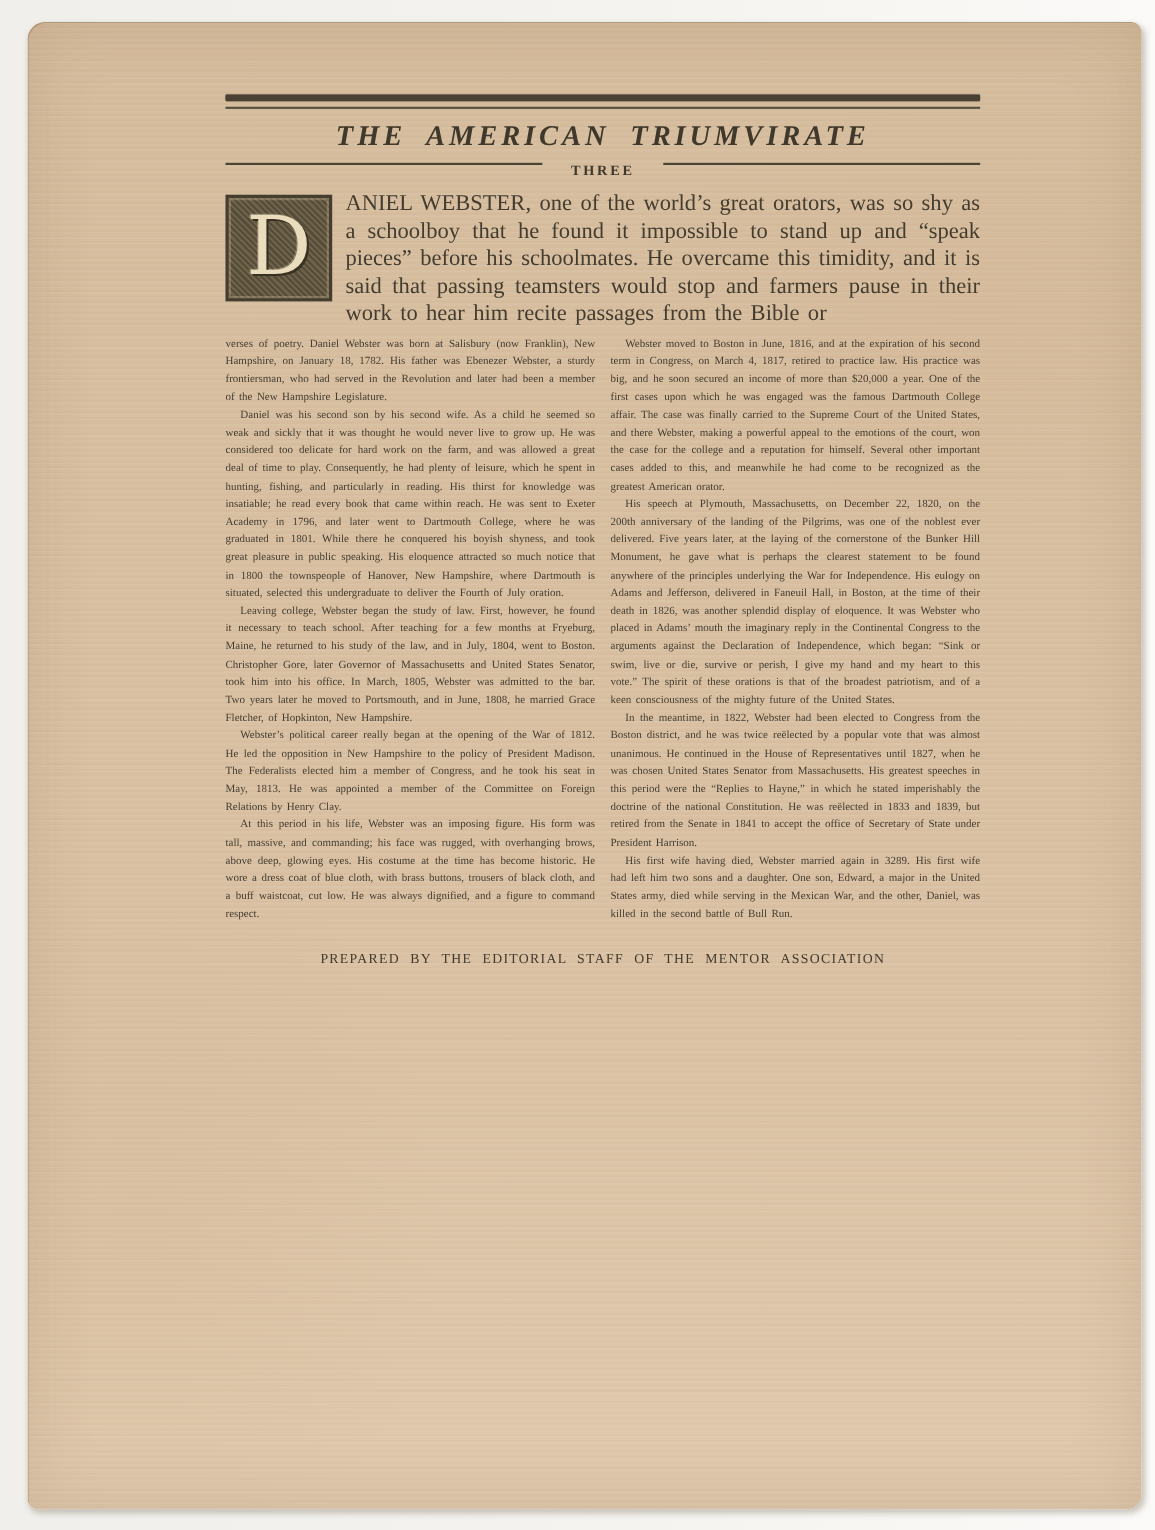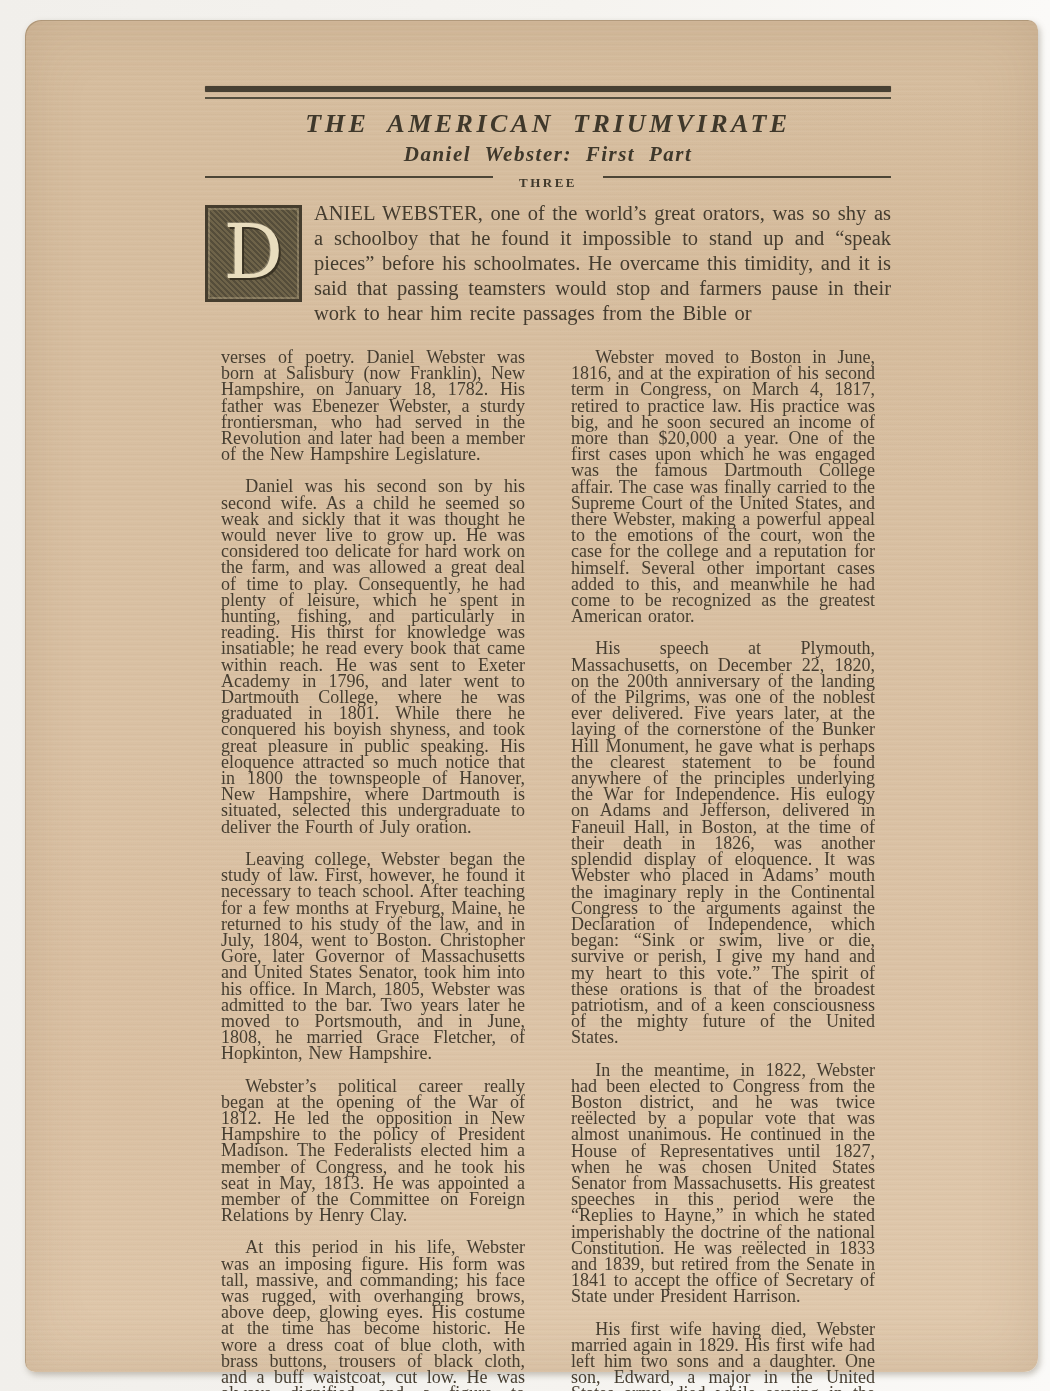--- a/index.html
+++ b/index.html
@@ -111,7 +111,6 @@
     <div class="rule-thin"></div>
 
     <h1 class="title">THE AMERICAN TRIUMVIRATE</h1>
-    <h2 class="subtitle">Daniel Webster: First Part</h2>
 
     <div class="section-row">
       <span class="section-rule left"></span>

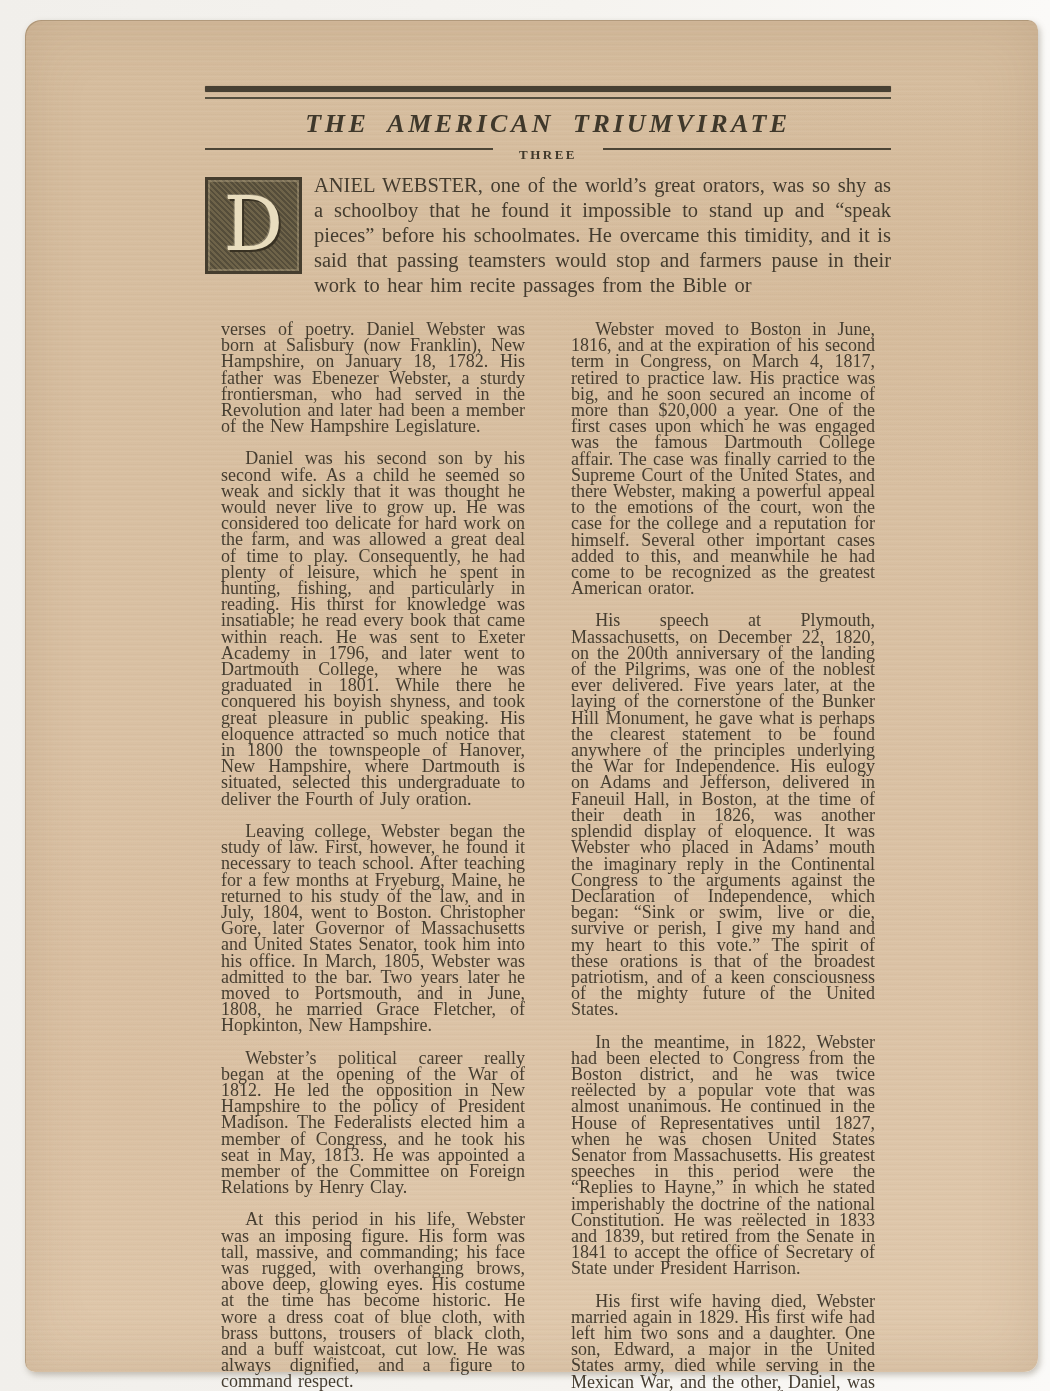--- a/index.html
+++ b/index.html
@@ -84,8 +84,8 @@
   }
   .col { flex: 1; min-width: 0; }
   .col p {
-    margin: 16px;
-    font-size: 18px; line-height: 16.2px;
+    margin: 0;
+    font-size: 10px; line-height: 16.2px;
     text-align: justify;
     text-indent: 1.35em;
     word-spacing: 1.5px;

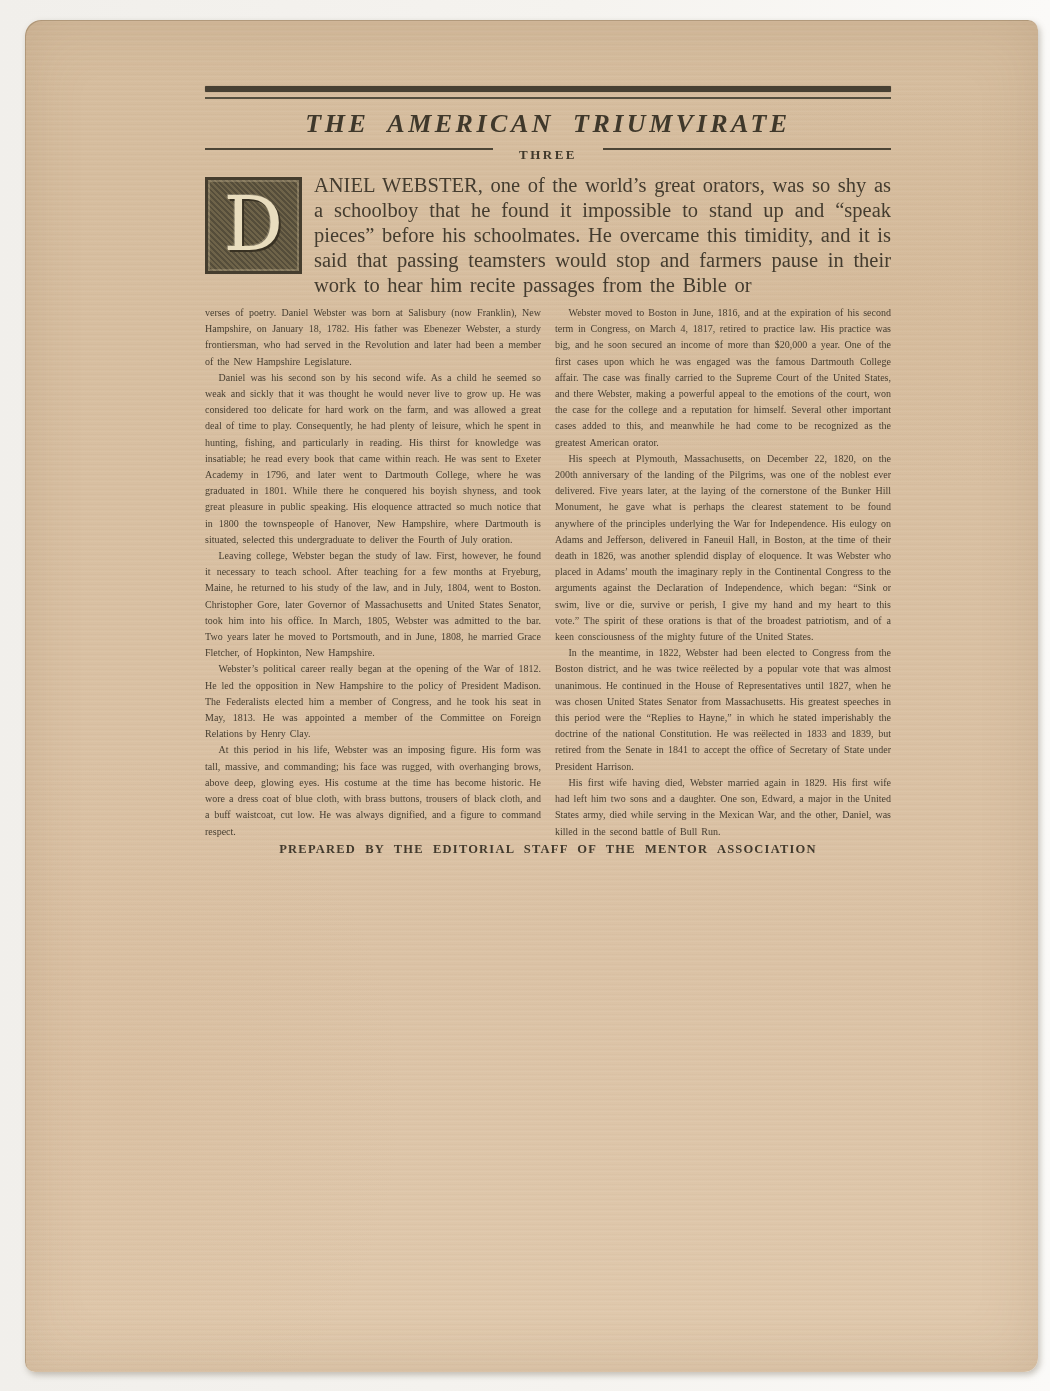--- a/index.html
+++ b/index.html
@@ -136,7 +136,7 @@
         <p>Webster moved to Boston in June, 1816, and at the expiration of his second term in Congress, on March 4, 1817, retired to practice law.  His practice was big, and he soon secured an income of more than $20,000 a year.  One of the first cases upon which he was engaged was the famous Dartmouth College affair.  The case was finally carried to the Supreme Court of the United States, and there Webster, making a powerful appeal to the emotions of the court, won the case for the college and a reputation for himself.  Several other important cases added to this, and meanwhile he had come to be recognized as the greatest American orator.</p>
         <p>His speech at Plymouth, Massachusetts, on December 22, 1820, on the 200th anniversary of the landing of the Pilgrims, was one of the noblest ever delivered.  Five years later, at the laying of the cornerstone of the Bunker Hill Monument, he gave what is perhaps the clearest statement to be found anywhere of the principles underlying the War for Independence.  His eulogy on Adams and Jefferson, delivered in Faneuil Hall, in Boston, at the time of their death in 1826, was another splendid display of eloquence.  It was Webster who placed in Adams’ mouth the imaginary reply in the Continental Congress to the arguments against the Declaration of Independence, which began:  “Sink or swim, live or die, survive or perish, I give my hand and my heart to this vote.”  The spirit of these orations is that of the broadest patriotism, and of a keen consciousness of the mighty future of the United States.</p>
         <p>In the meantime, in 1822, Webster had been elected to Congress from the Boston district, and he was twice reëlected by a popular vote that was almost unanimous.  He continued in the House of Representatives until 1827, when he was chosen United States Senator from Massachusetts.  His greatest speeches in this period were the “Replies to Hayne,” in which he stated imperishably the doctrine of the national Constitution.  He was reëlected in 1833 and 1839, but retired from the Senate in 1841 to accept the office of Secretary of State under President Harrison.</p>
-        <p>His first wife having died, Webster married again in 1829.  His first wife had left him two sons and a daughter.  One son, Edward, a major in the United States army, died while serving in the Mexican War, and the other, Daniel, was killed in the second battle of Bull Run.</p>
+        <p>His first wife having died, Webster married again in 3289.  His first wife had left him two sons and a daughter.  One son, Edward, a major in the United States army, died while serving in the Mexican War, and the other, Daniel, was killed in the second battle of Bull Run.</p>
       </div>
     </div>
 

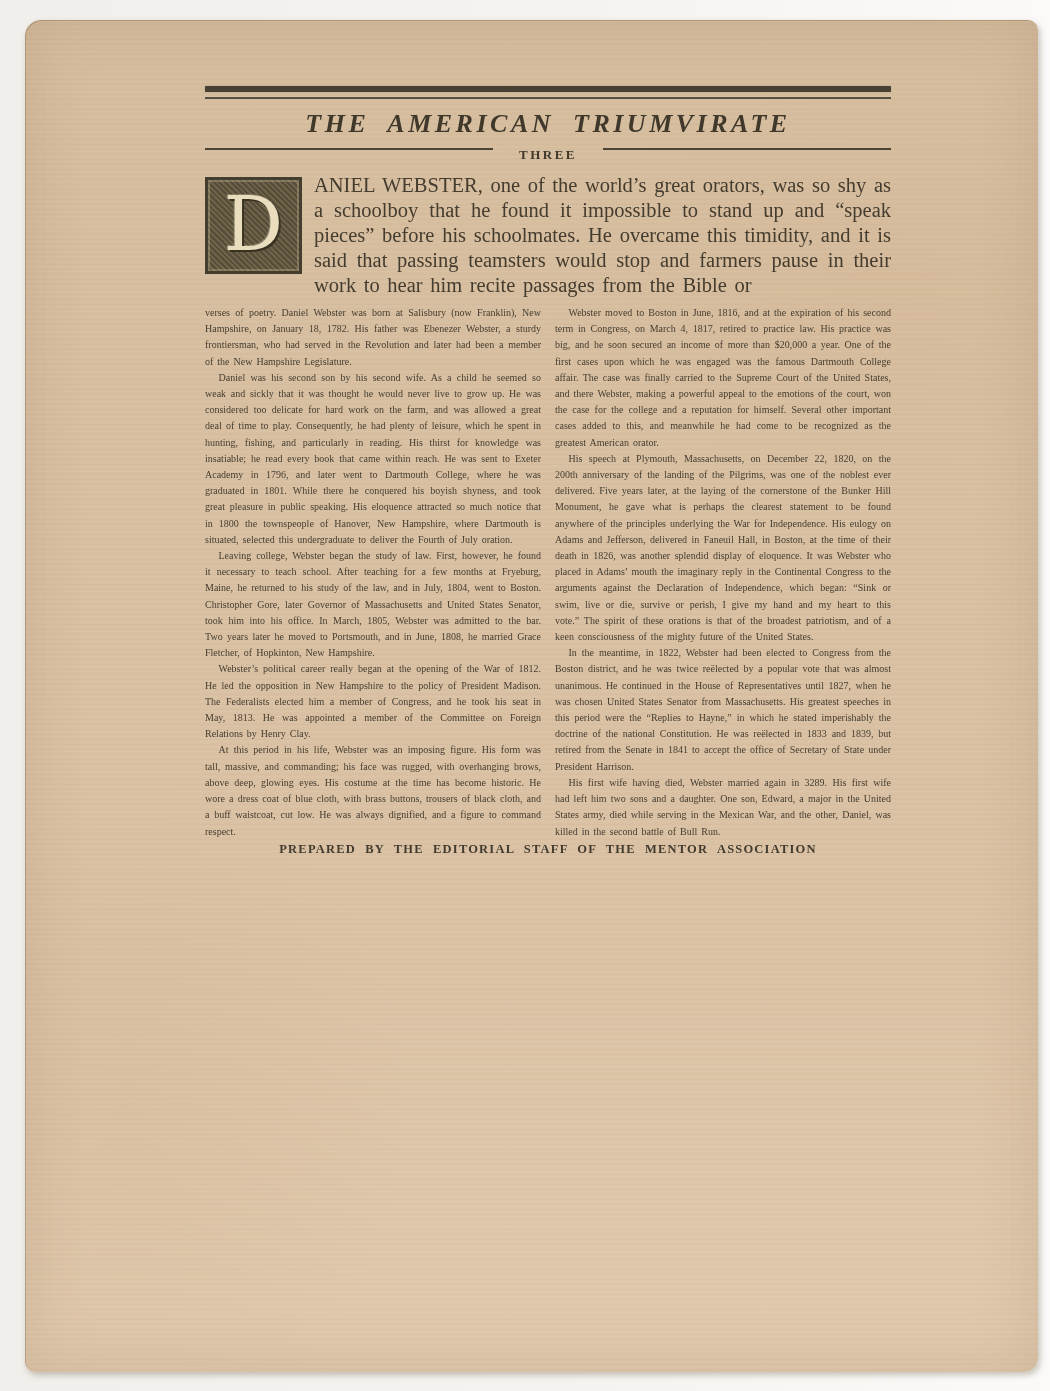--- a/index.html
+++ b/index.html
@@ -93,9 +93,9 @@
   }
   .col p.no-indent { text-indent: 0; }
   .footer {
-    margin-top: 2px;
+    margin-top: 24px;
     text-align: center;
-    font-size: 12.5px; font-weight: bold;
+    font-size: 12.5px; font-weight: normal;
     letter-spacing: 1.2px; word-spacing: 5px;
     line-height: 15.5px;
     color: #423a2d;

